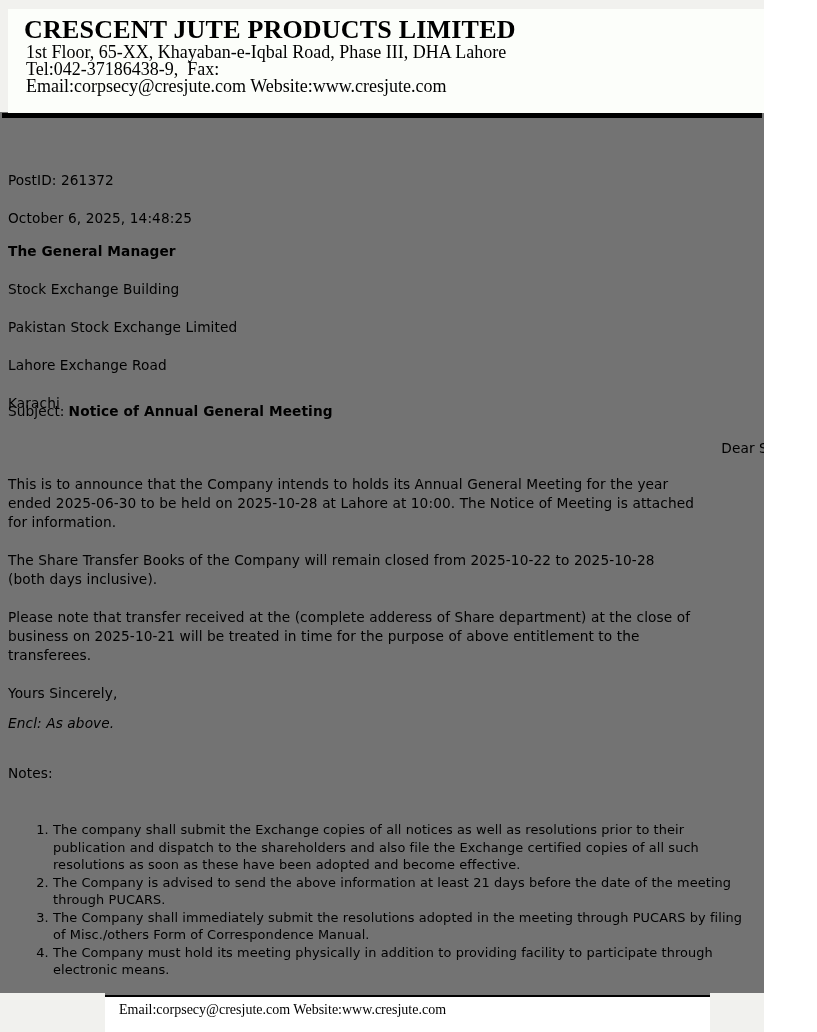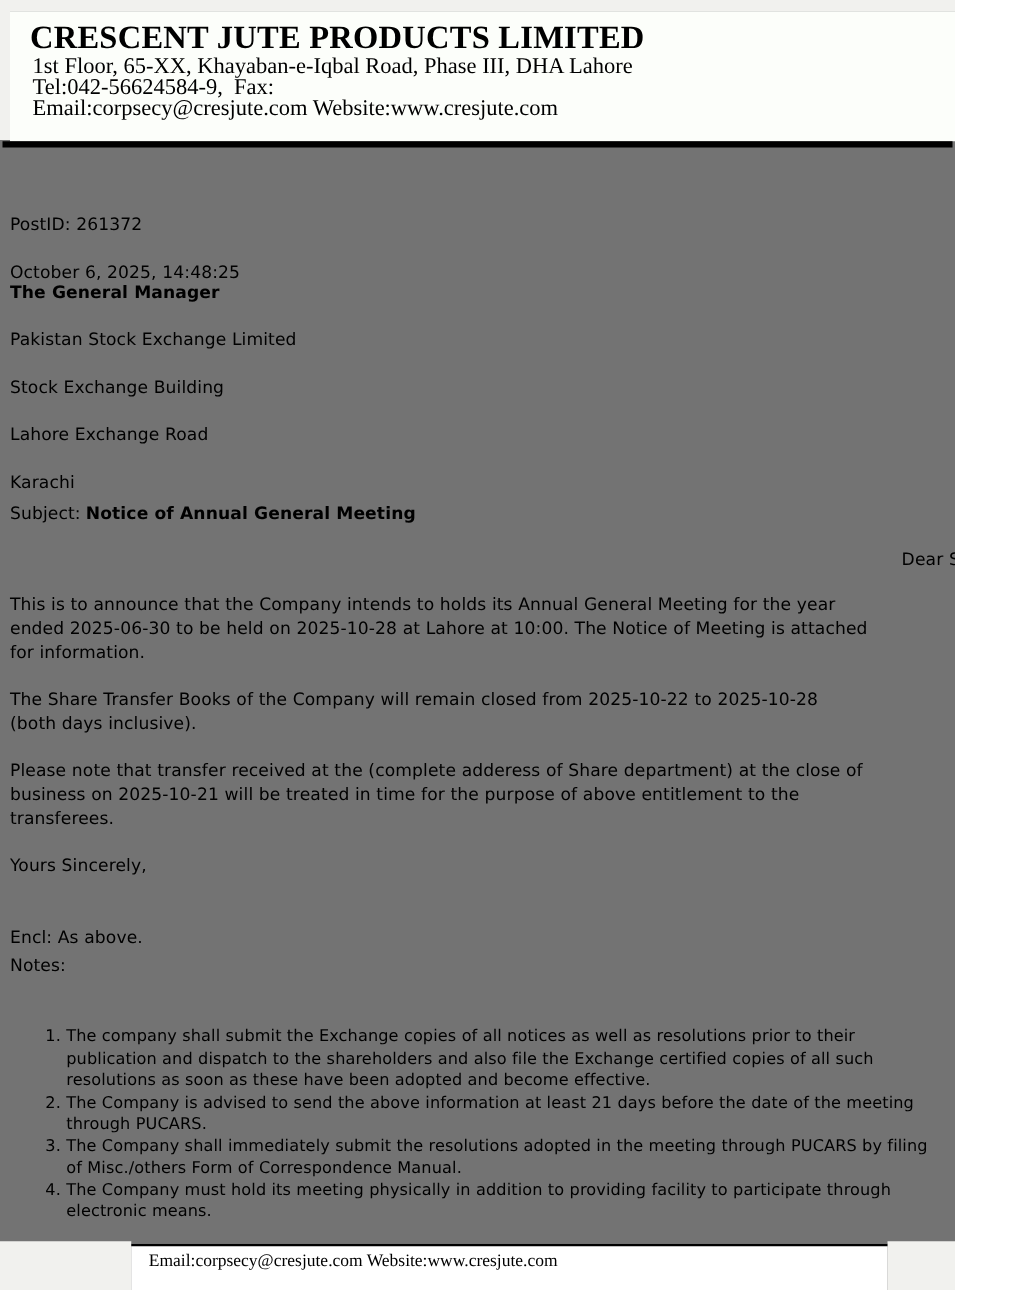--- a/index.html
+++ b/index.html
@@ -85,7 +85,7 @@
   <div class="letterhead">
     <h1>CRESCENT JUTE PRODUCTS LIMITED</h1>
     <div class="addr">1st Floor, 65-XX, Khayaban-e-Iqbal Road, Phase III, DHA Lahore</div>
-    <div class="addr">Tel:042-56624584-9,  Fax:</div>
+    <div class="addr">Tel:042-37186438-9,  Fax:</div>
     <div class="addr">Email:corpsecy@cresjute.com Website:www.cresjute.com</div>
   </div>
 

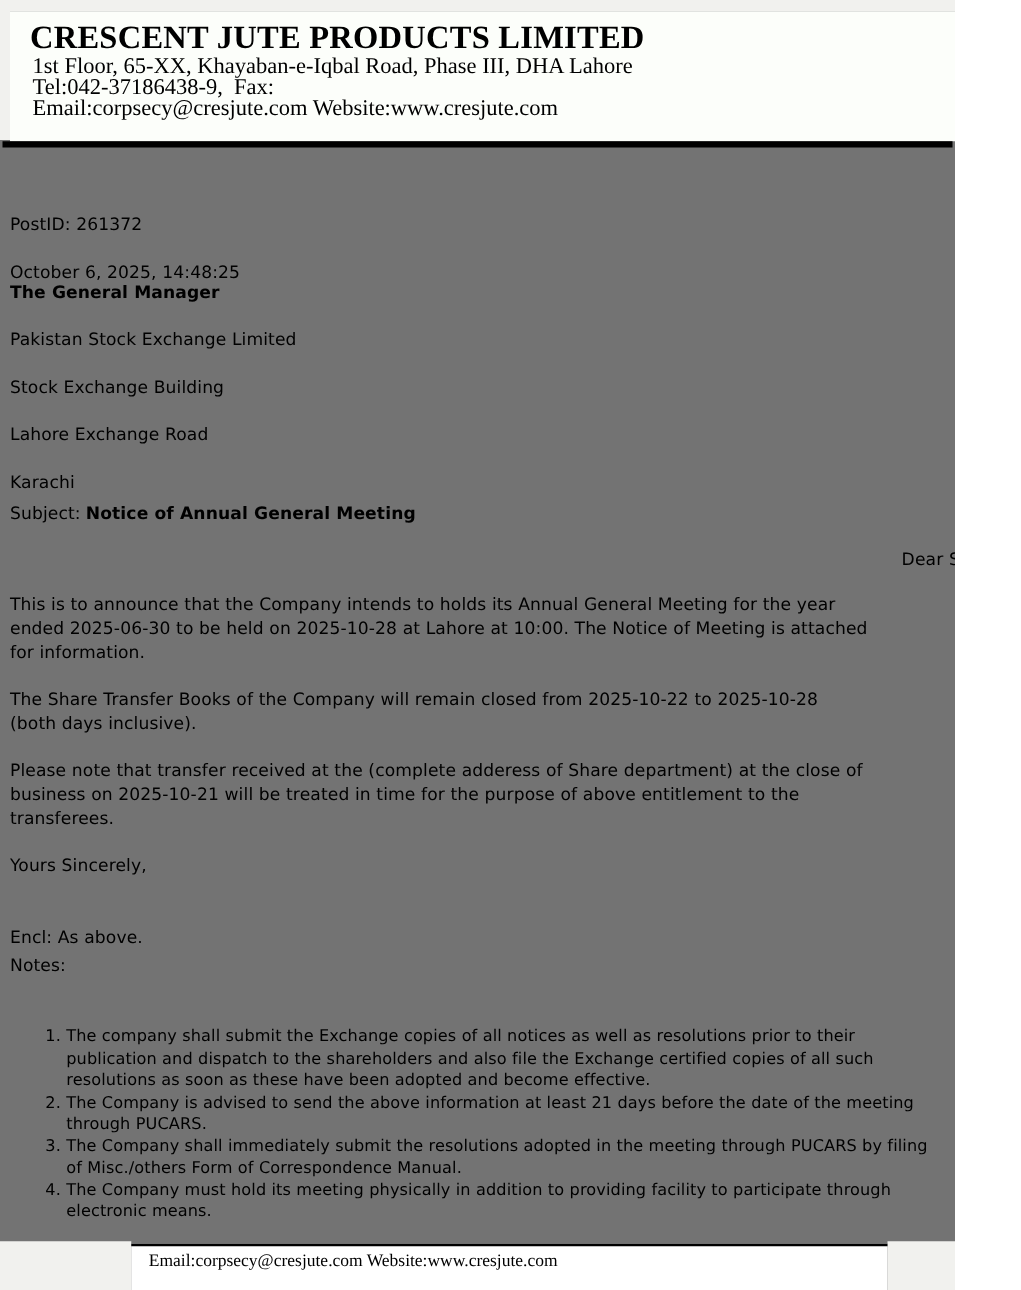--- a/index.html
+++ b/index.html
@@ -42,7 +42,7 @@
     letter-spacing: 0.1px;
   }
   .b-meta      { top: 152px; }
-  .b-recipient { top: 206px; }
+  .b-recipient { top: 223px; }
   .b-subject   { top: 402px; white-space: normal; }
   .b-salutation{ top: 439px; text-align: right; }
   .b-p1        { top: 475px; }

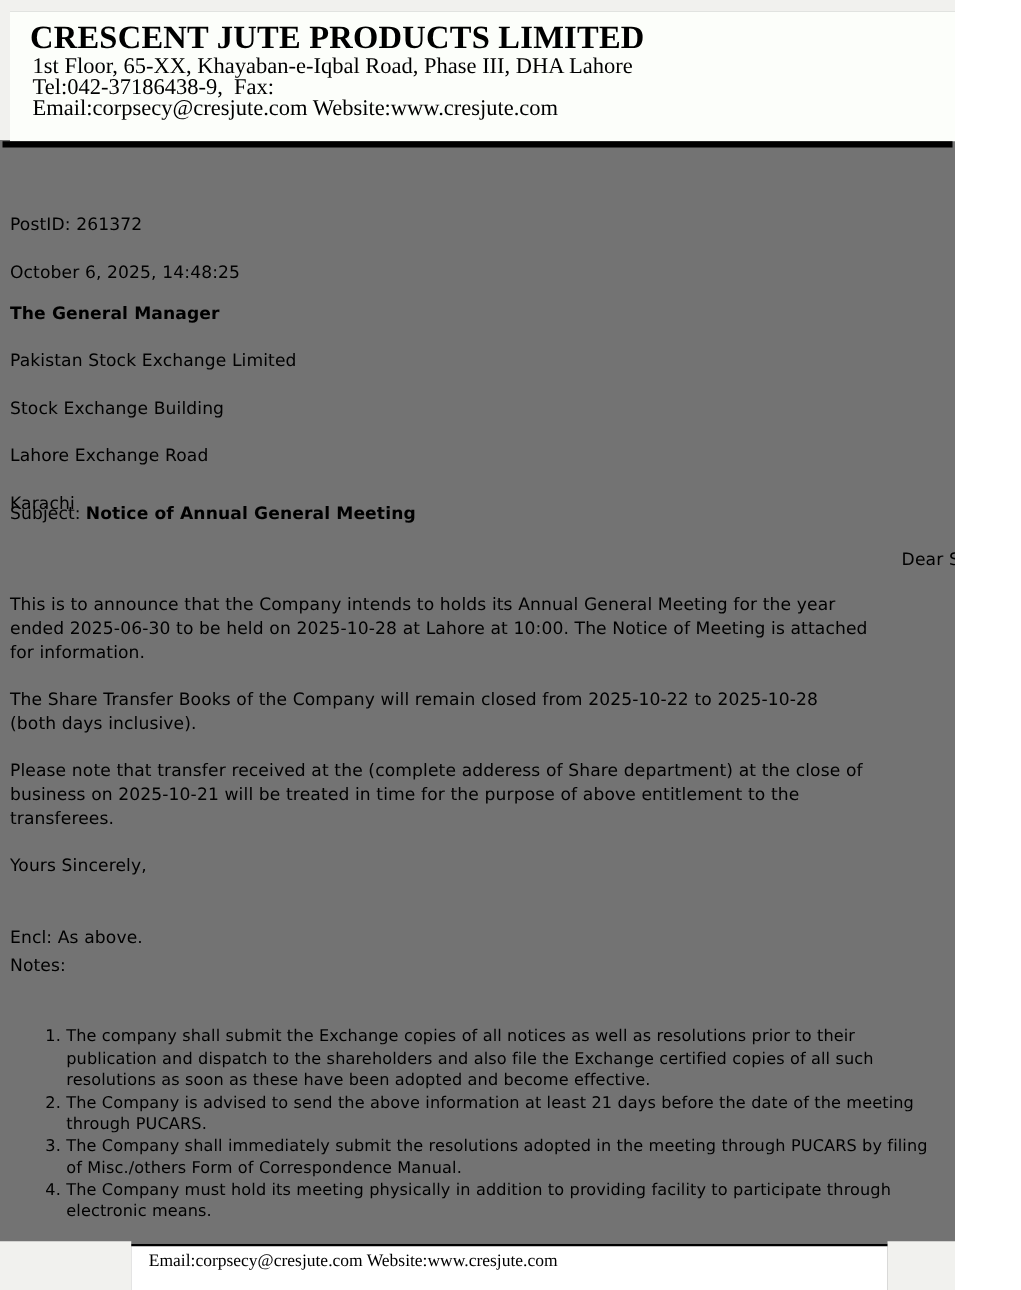--- a/index.html
+++ b/index.html
@@ -98,8 +98,8 @@
 
   <div class="block b-recipient">
     <div class="bold">The General Manager</div>
+    <div>Stock Exchange Building</div>
     <div>Pakistan Stock Exchange Limited</div>
-    <div>Stock Exchange Building</div>
     <div>Lahore Exchange Road</div>
     <div>Karachi</div>
   </div>

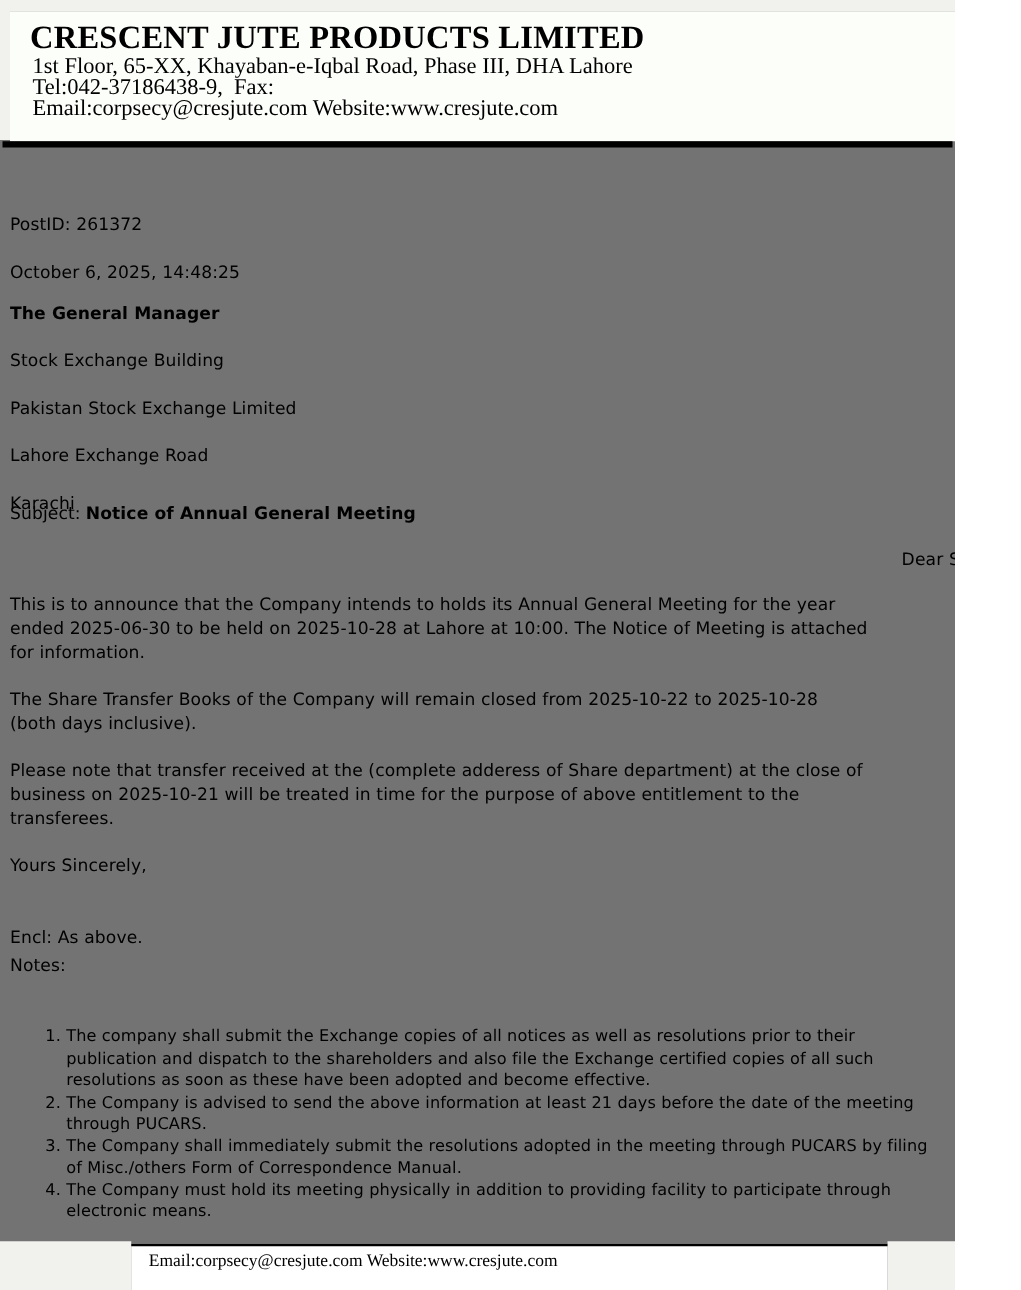--- a/index.html
+++ b/index.html
@@ -49,7 +49,7 @@
   .b-p2        { top: 551px; }
   .b-p3        { top: 608px; }
   .b-closing   { top: 684px; }
-  .b-encl      { top: 741px; }
+  .b-encl      { top: 714px; font-style: italic; }
   .b-notes     { top: 764px; }
   .bold { font-weight: bold; }
   .subject-label { margin-right: 4px; }

